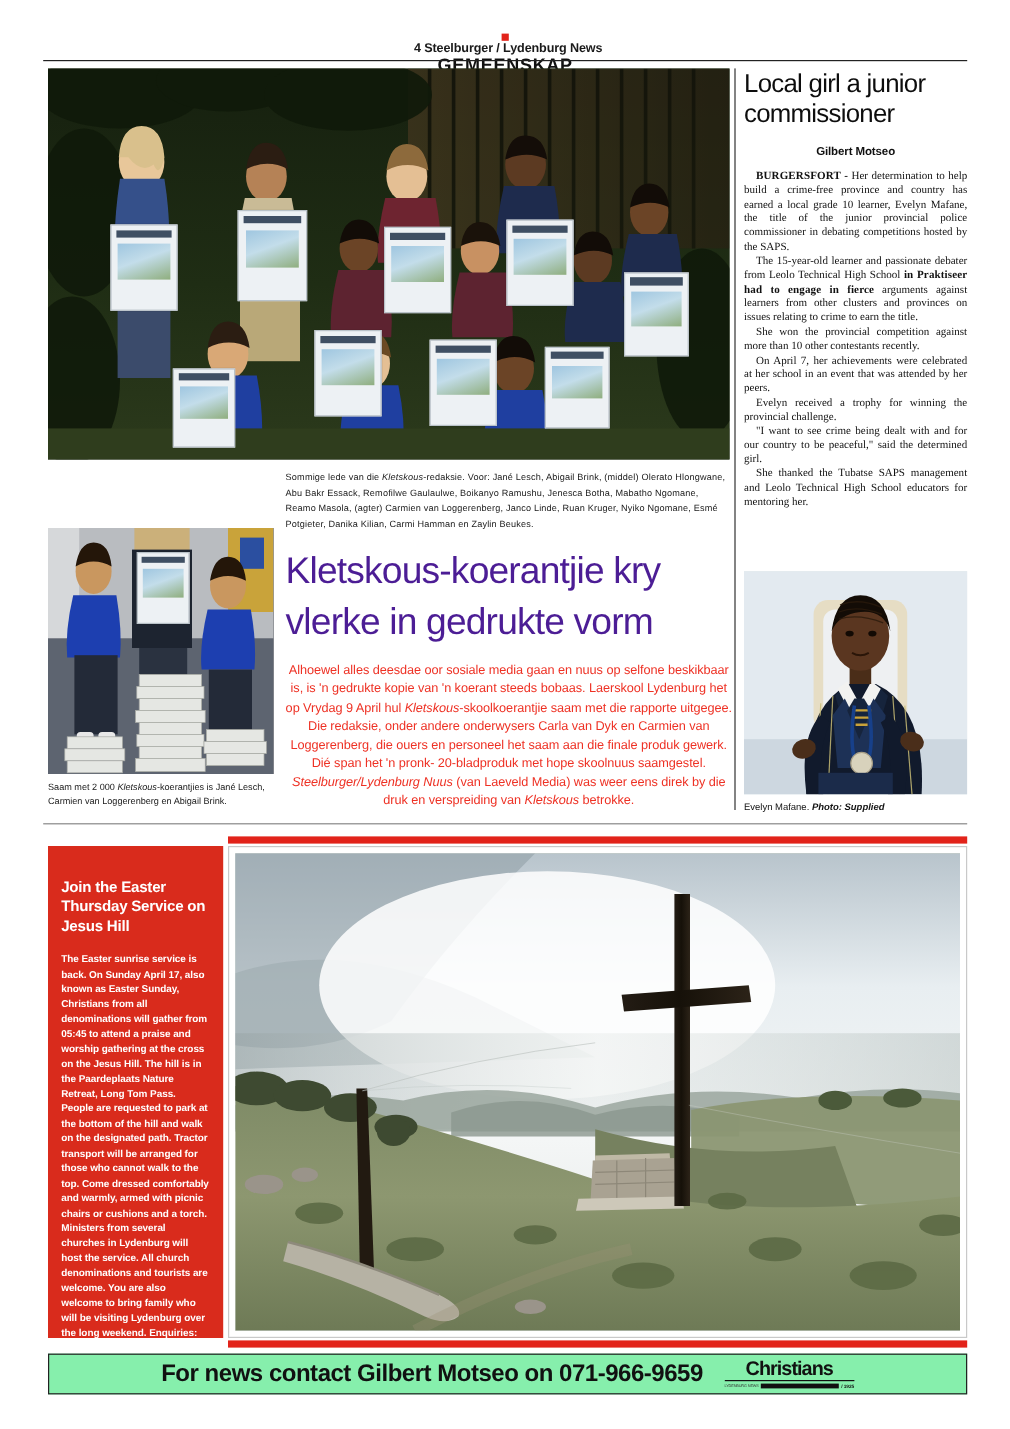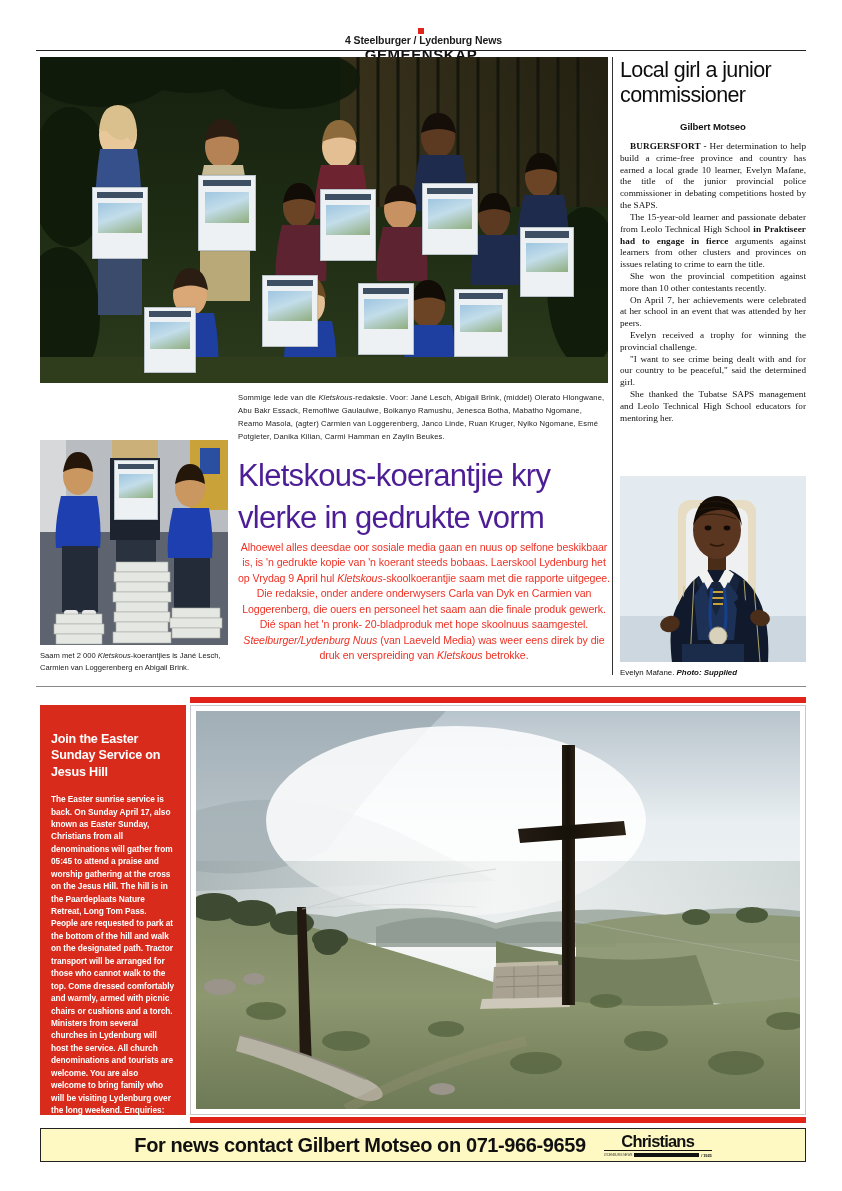--- a/index.html
+++ b/index.html
@@ -57,7 +57,7 @@
     color: #4c1d95; letter-spacing: -0.7px;
   }
   .center-lead {
-    position: absolute; left: 238px; top: 540px; width: 372px;
+    position: absolute; left: 238px; top: 552px; width: 372px;
     font-size: 10.6px; line-height: 1.46; color: #ee3124;
     text-align: center; letter-spacing: -0.05px;
   }

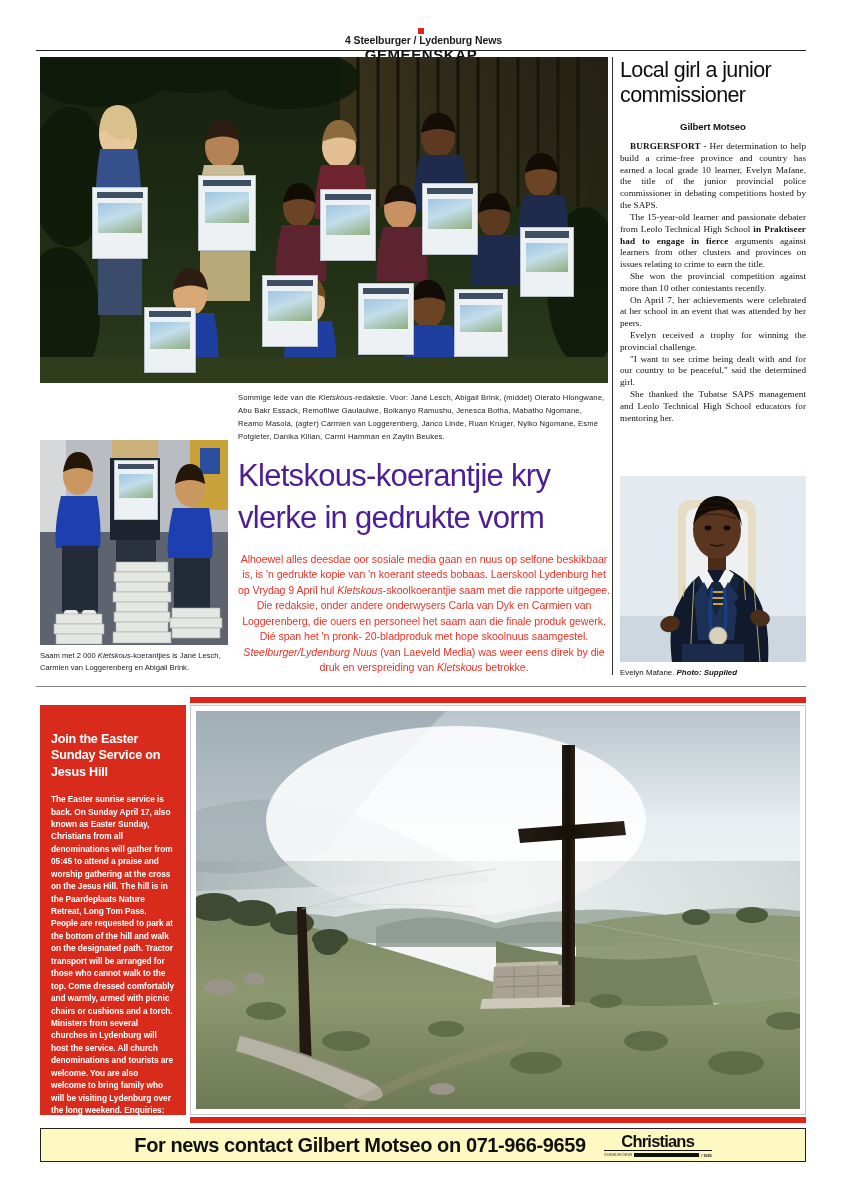--- a/index.html
+++ b/index.html
@@ -443,7 +443,7 @@
   <div class="sep-rule"></div>
 
   <div class="easter-box">
-    <div class="eb-title">Join the Easter Sunday Service on Jesus Hill</div>
+    <div class="eb-title">Join the Easter Thursday Service on Jesus Hill</div>
     <div class="eb-body">
       <span>The Easter sunrise service is back. On Sunday April 17, also known as Easter Sunday, Christians from all denominations will gather from 05:45 to attend a praise and worship gathering at the cross on the Jesus Hill. The hill is in the Paardeplaats Nature Retreat, Long Tom Pass. People are requested to park at the bottom of the hill and walk on the designated path. Tractor transport will be arranged for those who cannot walk to the top. Come dressed comfortably and warmly, armed with picnic chairs or cushions and a torch. Ministers from several churches in Lydenburg will host the service. All church denominations and tourists are welcome. You are also welcome to bring family who will be visiting Lydenburg over the long weekend. Enquiries: WhatsApp Gerda Whitehorn on 079 515 7799.</span>
       <span class="eb-photo">Photo: The Jesus Hill</span>

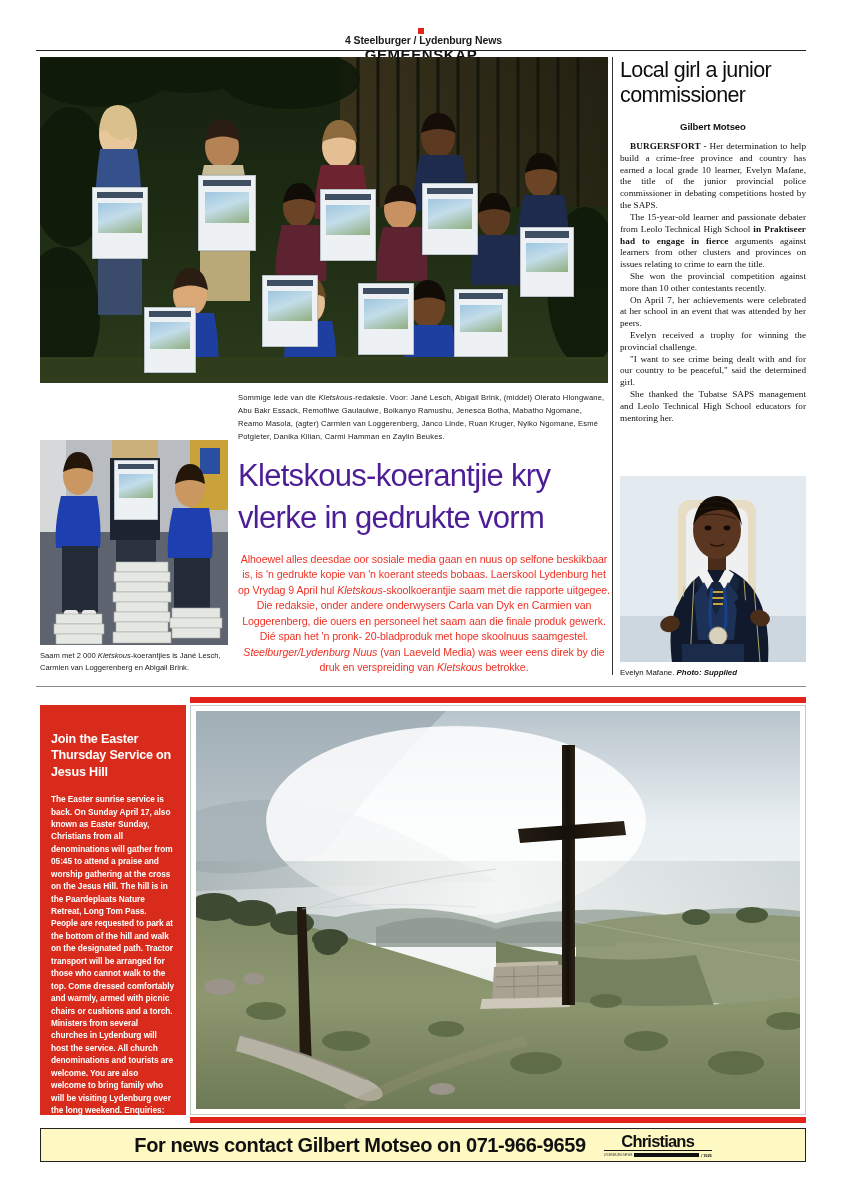--- a/index.html
+++ b/index.html
@@ -154,7 +154,7 @@
   
   .contact-bar {
     position: absolute; left: 40px; top: 1128px; width: 766px; height: 34px;
-    border: 1.2px solid #222; background: #fef9c3;
+    border: 1.2px solid #222; background: #86efac;
     display: flex; align-items: center; justify-content: center; gap: 18px;
   }
   .cb-text {

